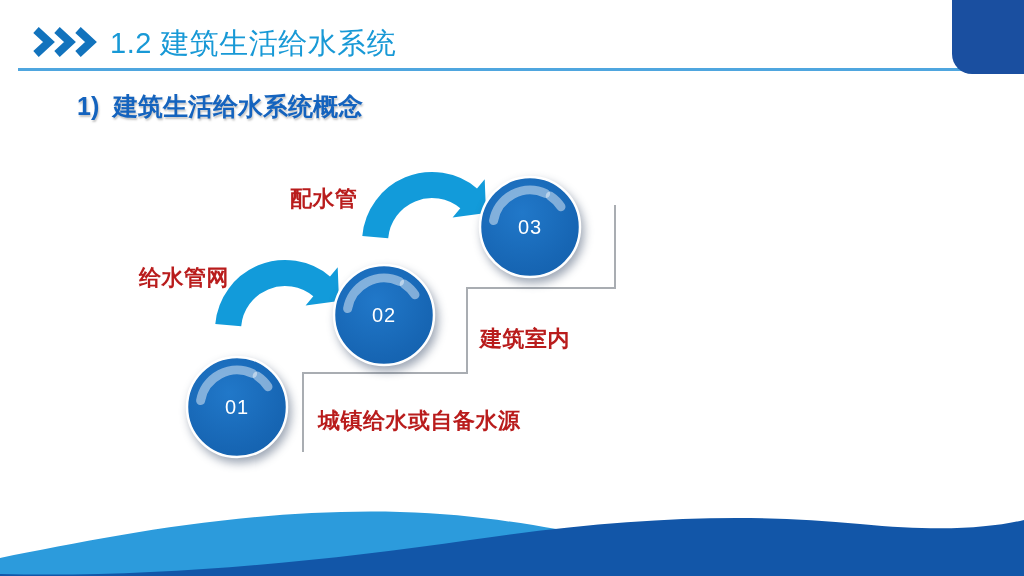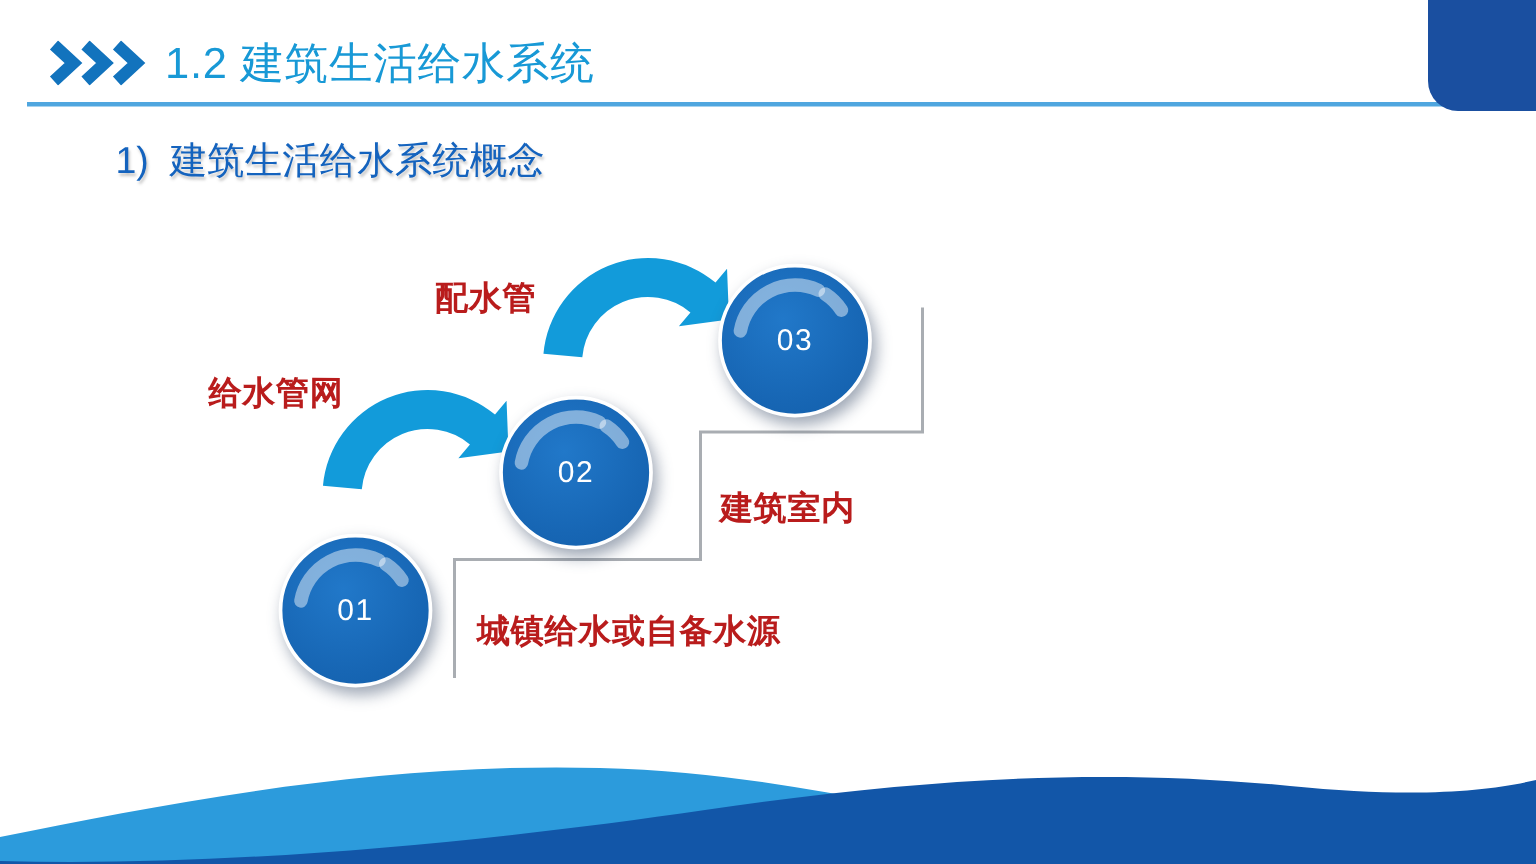--- a/index.html
+++ b/index.html
@@ -22,7 +22,7 @@
     background:#4FA6DF;z-index:1;
   }
   .section-heading{
-    position:absolute;left:77px;top:90px;font-size:25px;font-weight:400;
+    position:absolute;left:77px;top:90px;font-size:25px;font-weight:700;
     color:#1463BE;white-space:pre;z-index:3;
     text-shadow:1px 2px 2px rgba(110,110,110,0.40);
   }

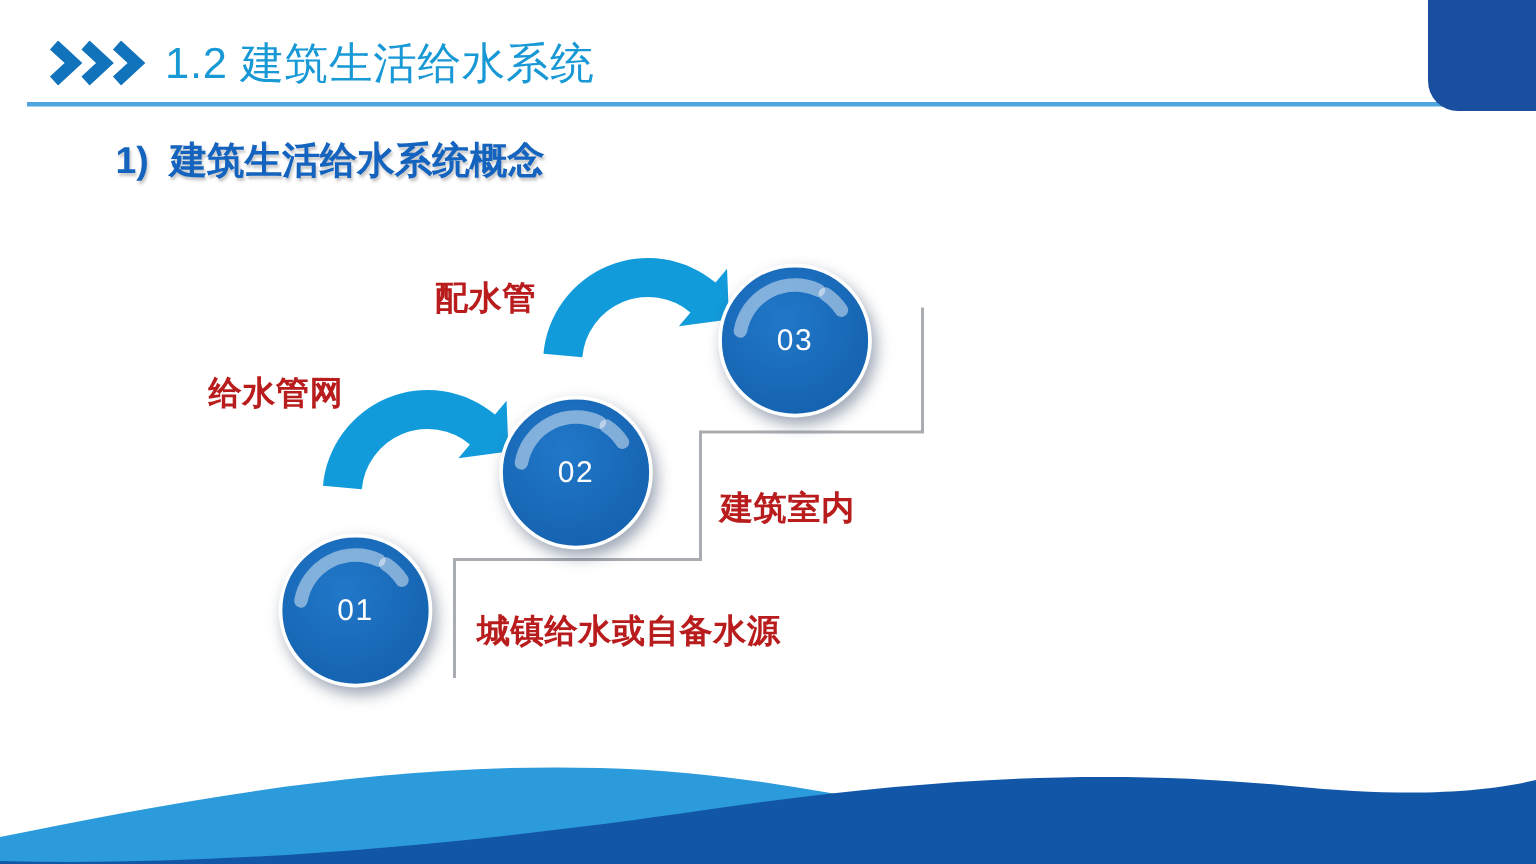--- a/index.html
+++ b/index.html
@@ -116,7 +116,7 @@
     </g>
   </svg>
 
-  <div class="lbl" style="left:139px;top:247px">给水管网</div>
+  <div class="lbl" style="left:139px;top:263px">给水管网</div>
   <div class="lbl" style="left:290px;top:184px">配水管</div>
   <div class="lbl" style="left:480px;top:324px">建筑室内</div>
   <div class="lbl" style="left:318px;top:406px">城镇给水或自备水源</div>

